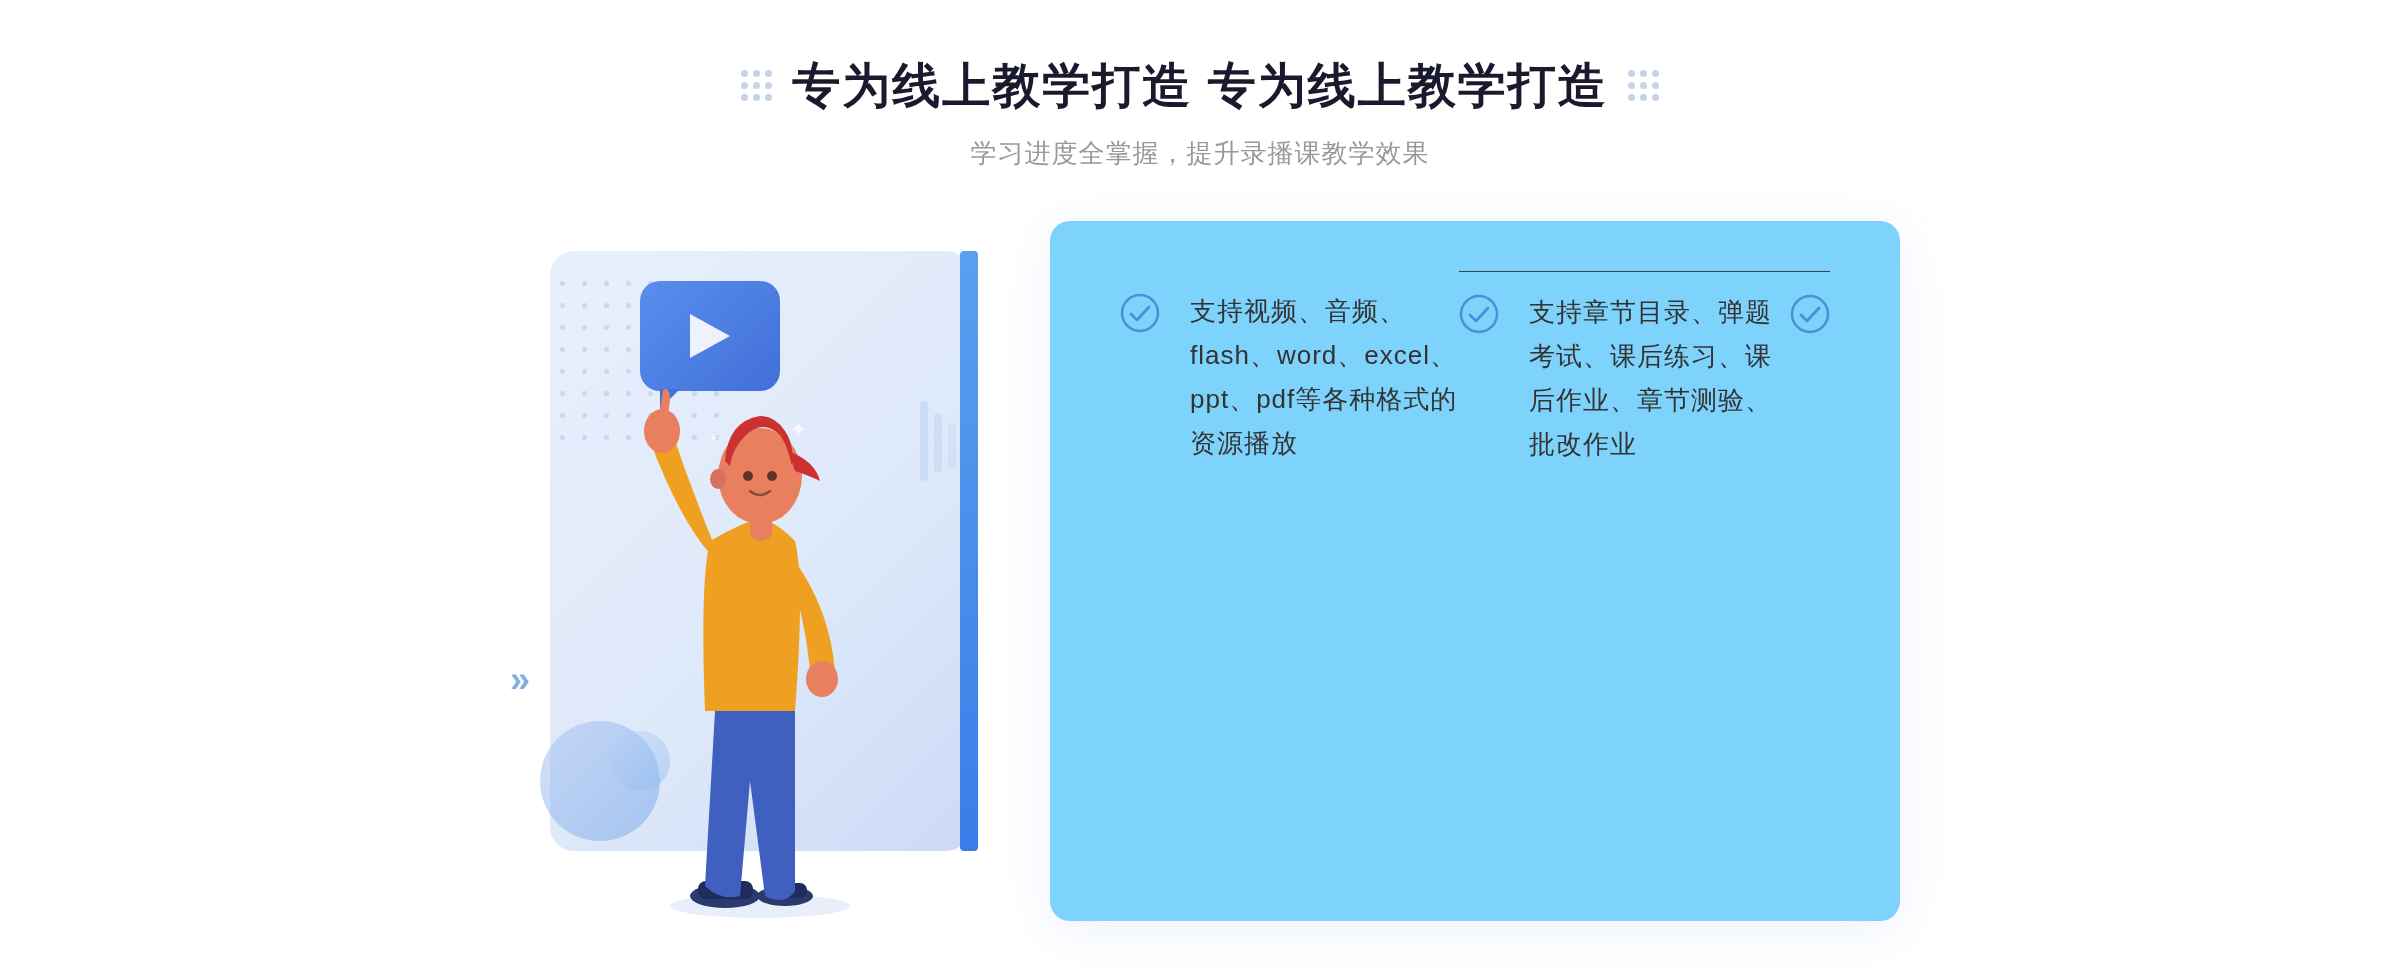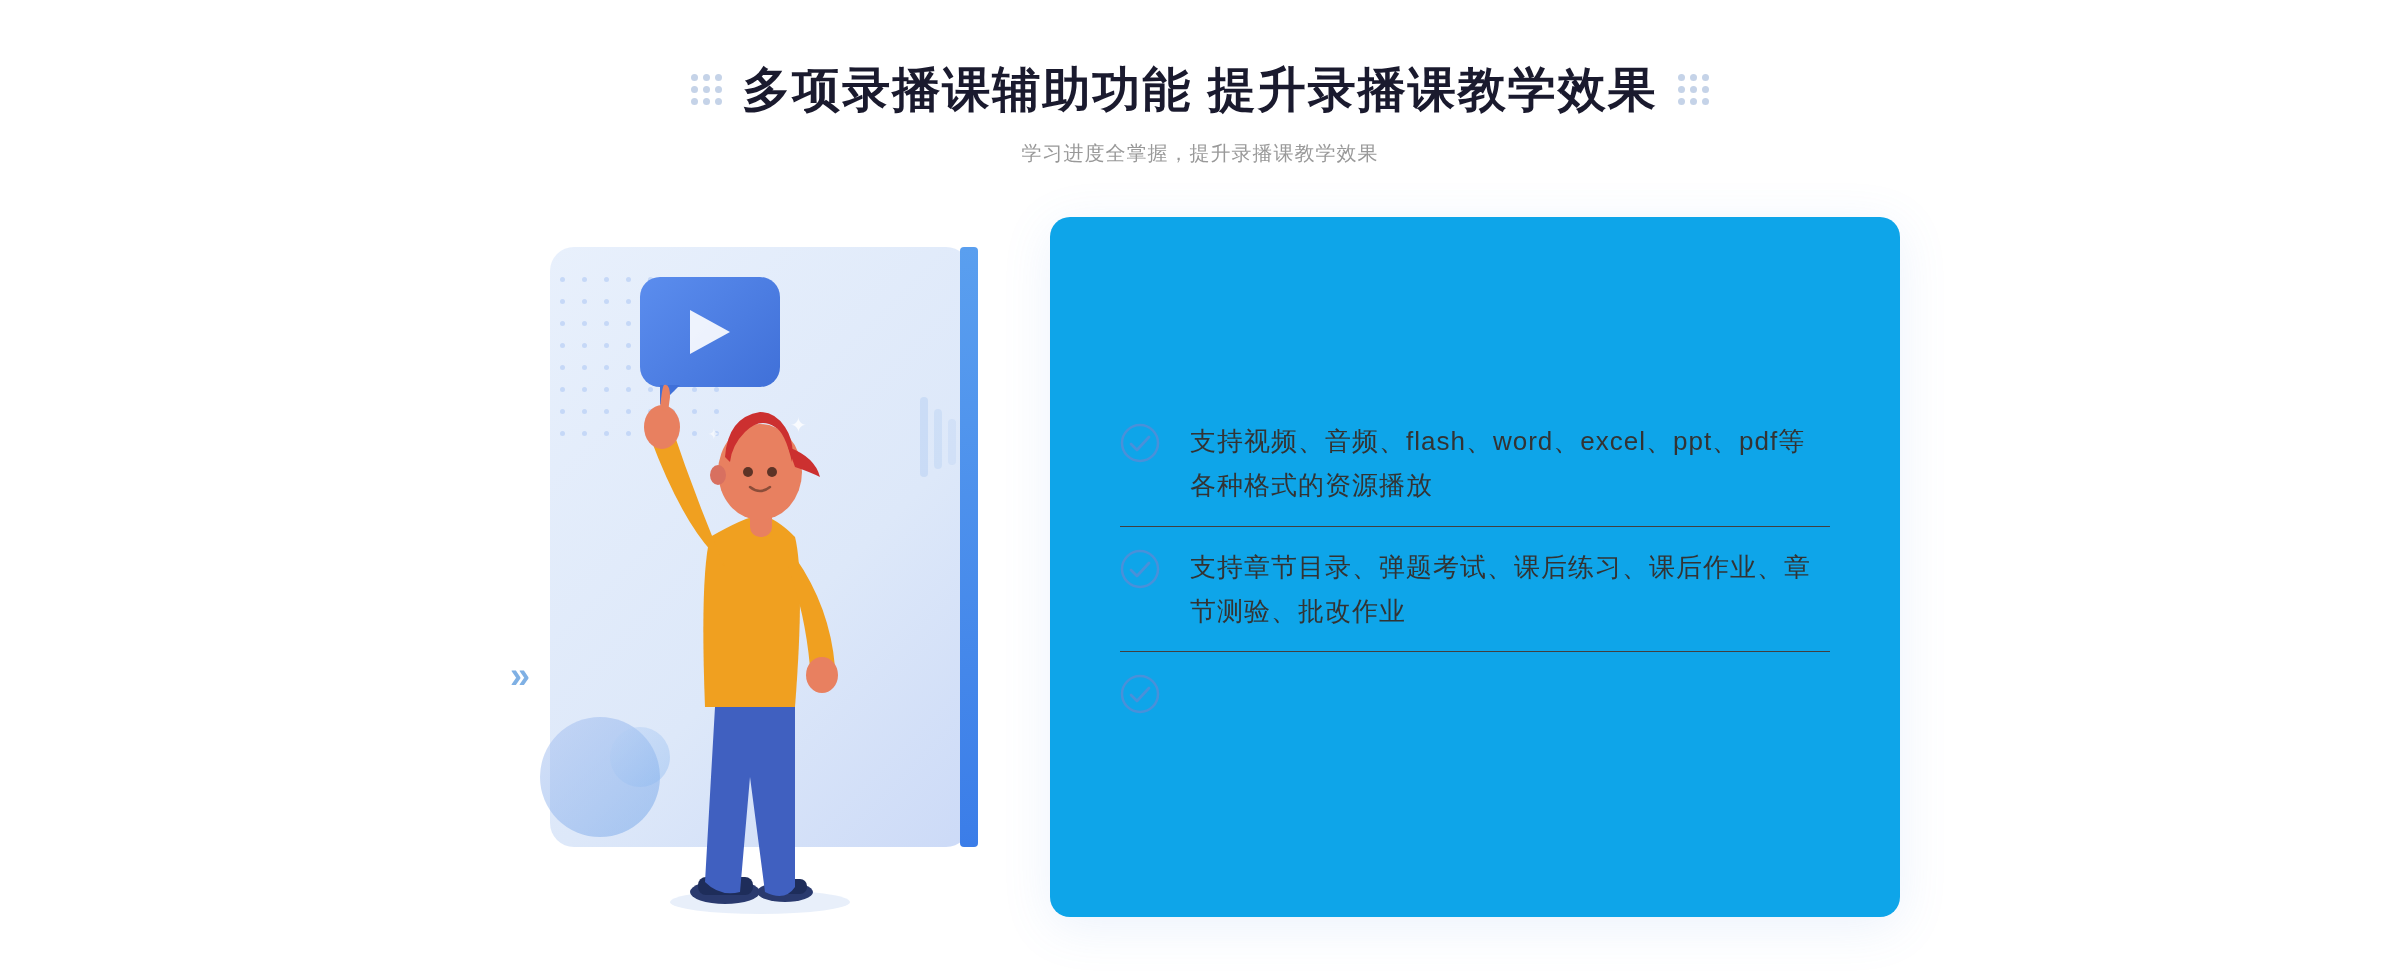--- a/index.html
+++ b/index.html
@@ -295,7 +295,7 @@
             <div class="dot"></div>
           </div>
       </div>
-      <h1 class="main-title">多项录播课辅助功能 提升录播课教学效果</h1>
+      <h1 class="main-title">专为线上教学打造 专为线上教学打造</h1>
       <div class="dots-icon">
         <div class="dot-row">
             <div class="dot"></div>

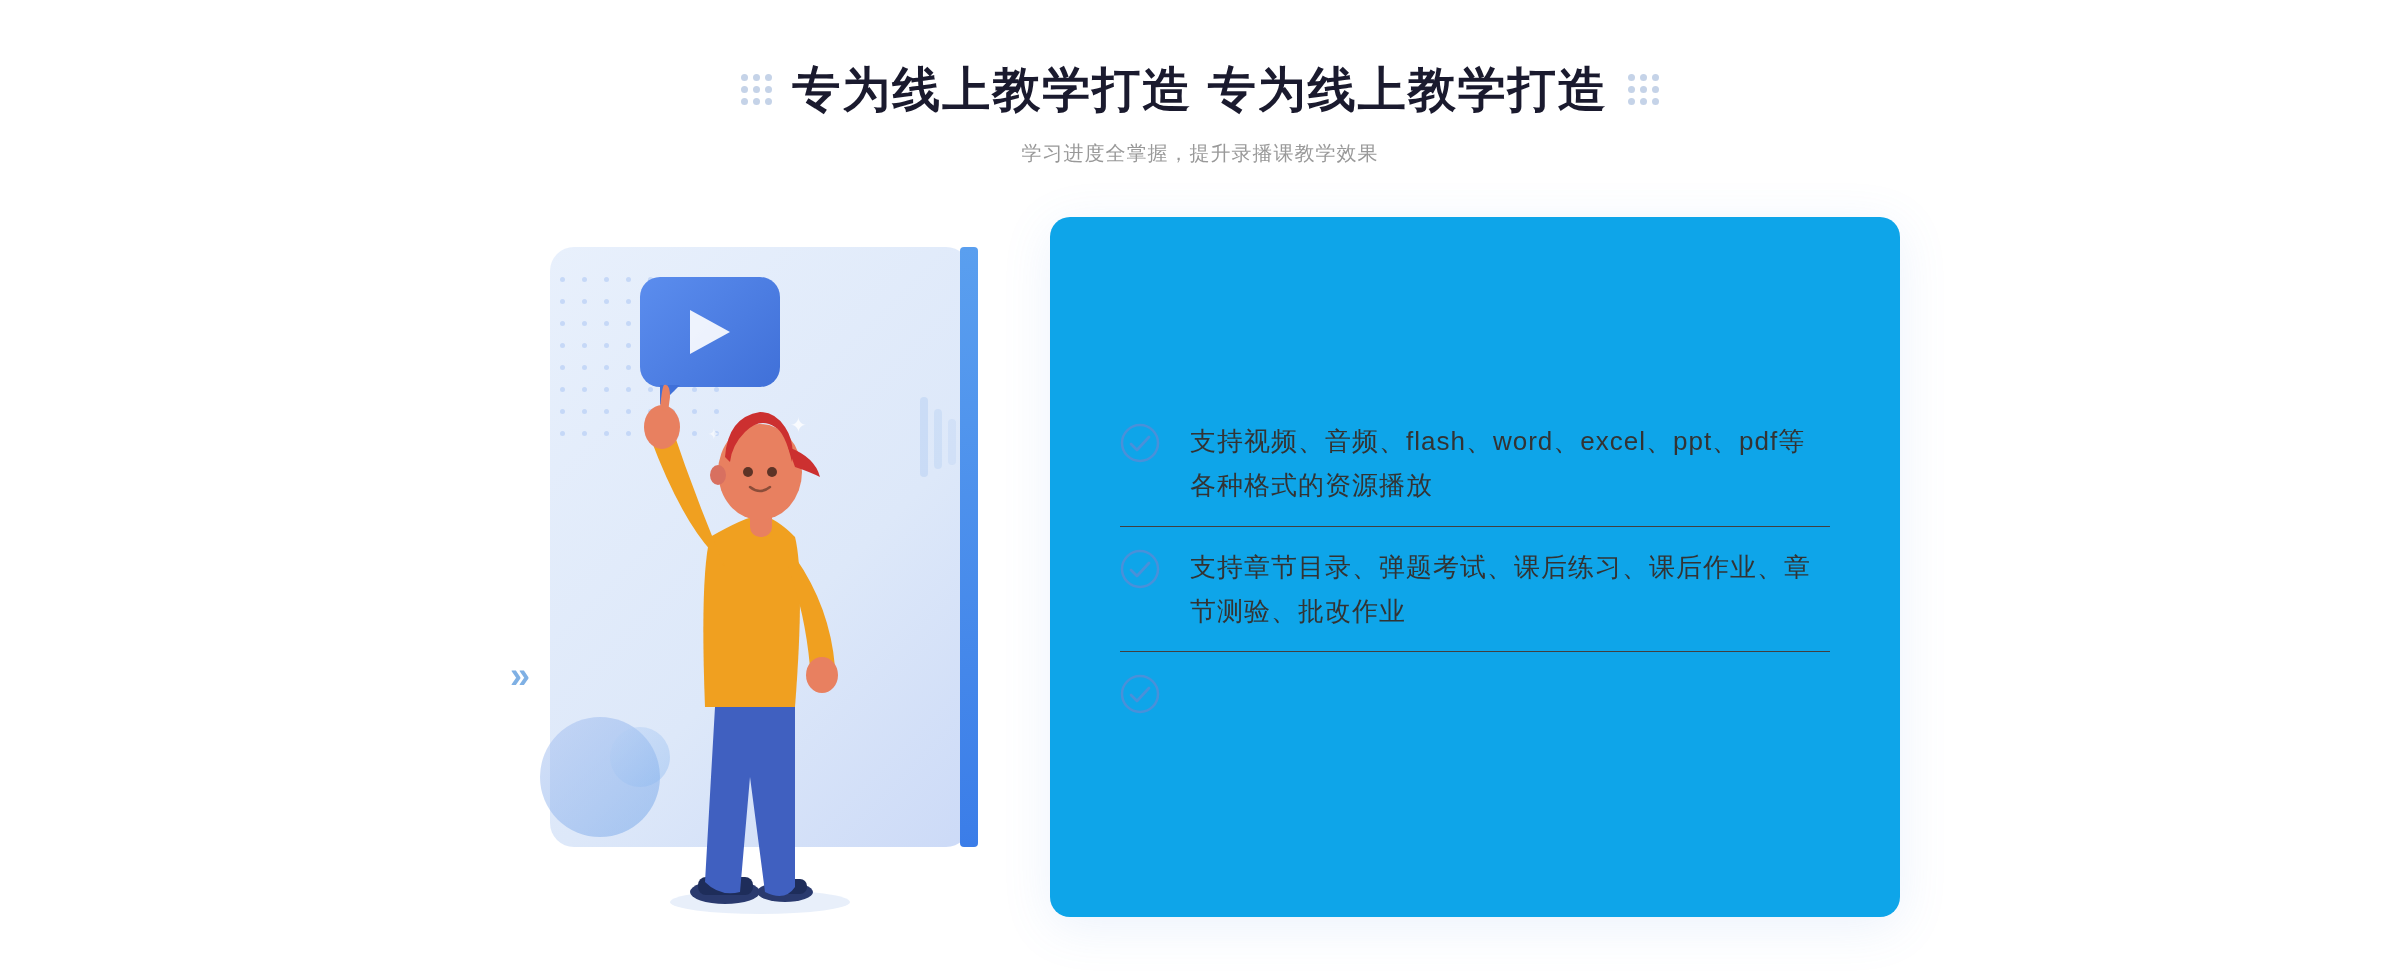--- a/index.html
+++ b/index.html
@@ -66,7 +66,7 @@
     }
 
     .sub-title {
-      font-size: 20px;
+      font-size: 26px;
       color: #999999;
       margin-top: 18px;
       letter-spacing: 1px;

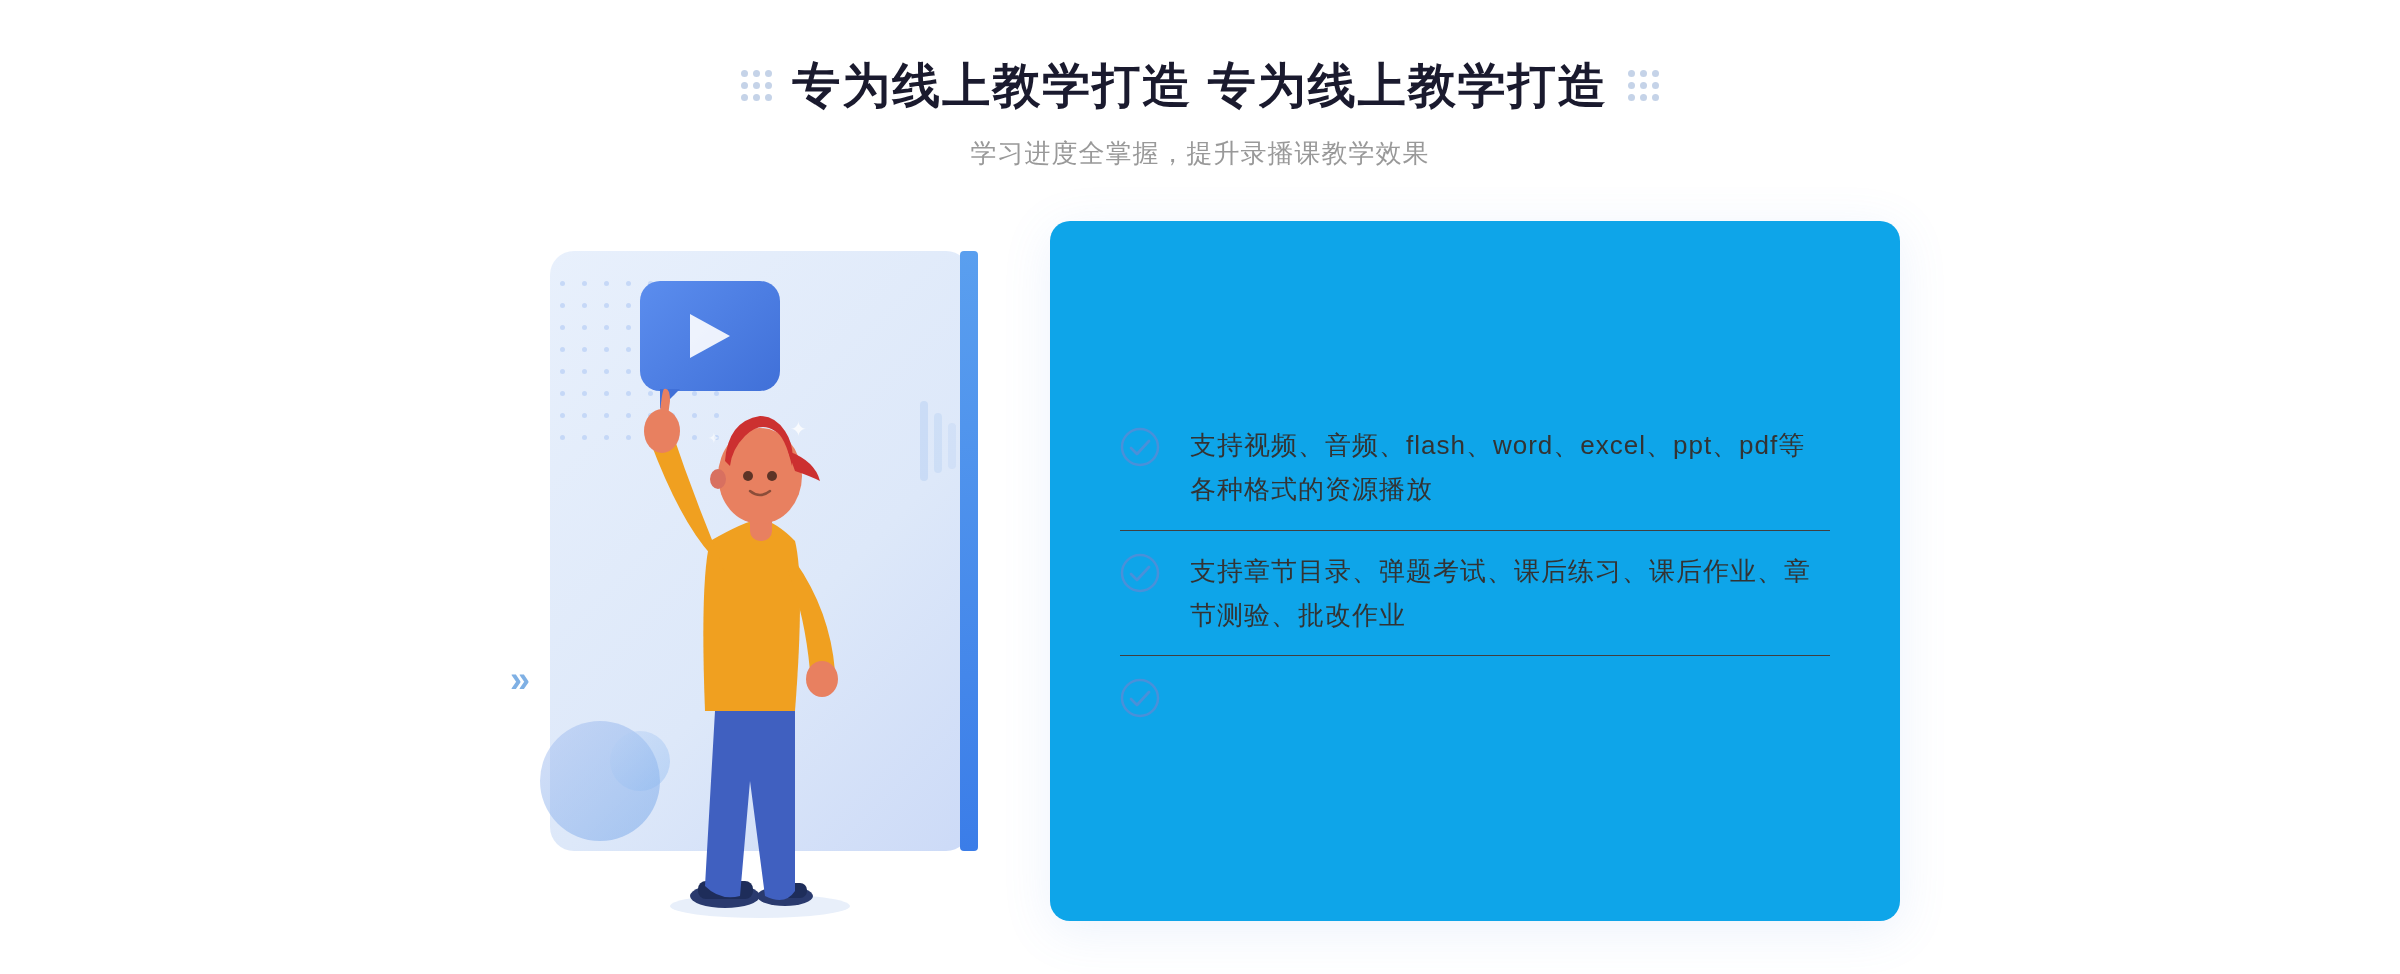--- a/index.html
+++ b/index.html
@@ -229,13 +229,13 @@
     
     .features-card {
       flex: 1;
-      background: #0ea5e9;
+      background: #7dd3fc;
       border-radius: 20px;
       box-shadow: 0 10px 50px rgba(100, 150, 230, 0.12);
       padding: 50px 70px;
       display: flex;
-      flex-direction: column;
-      justify-content: center;
+      flex-direction: row;
+      justify-content: flex-start;
       margin-left: 30px;
       min-height: 640px;
     }

